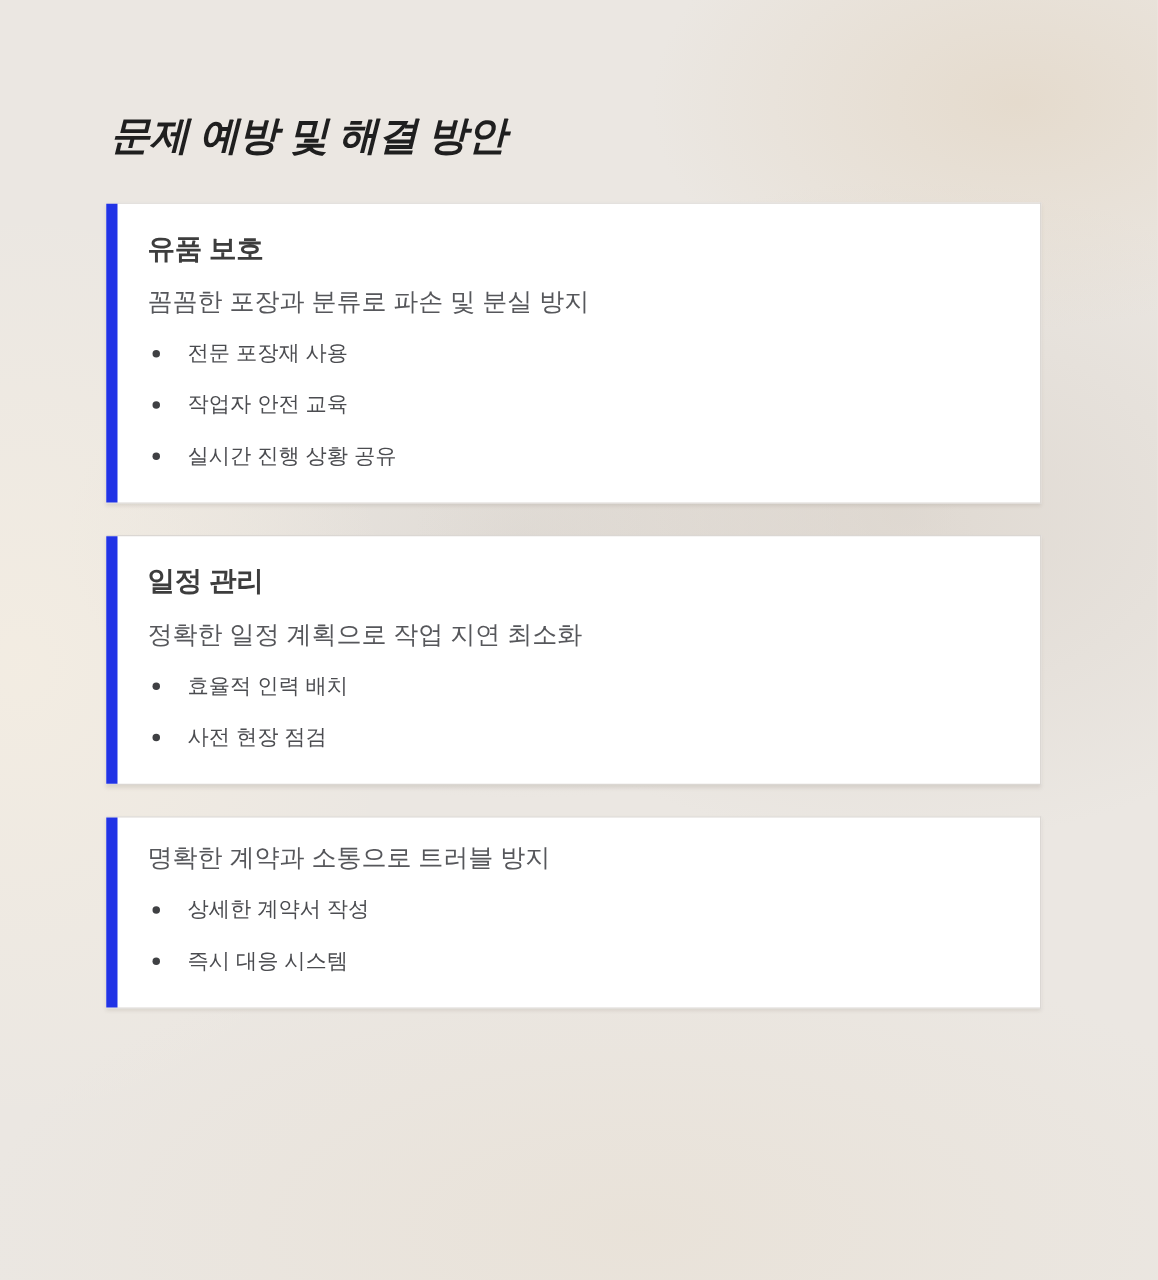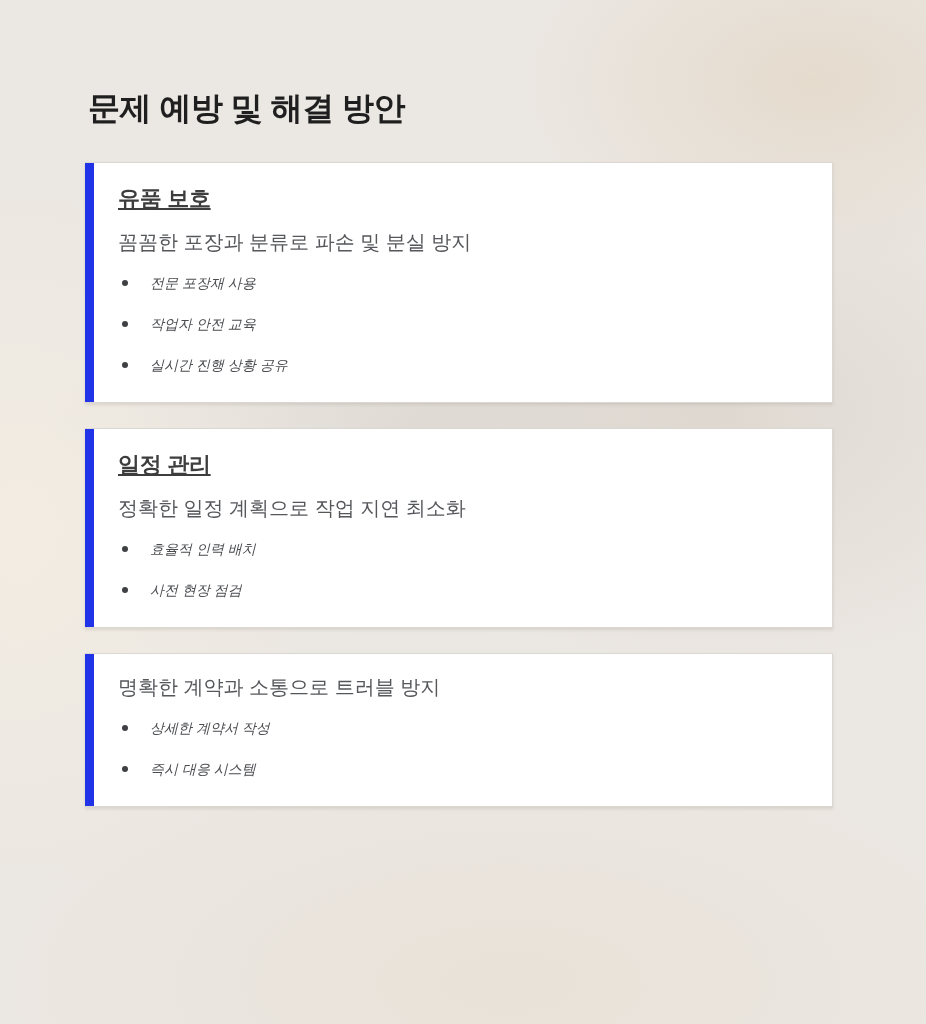--- a/index.html
+++ b/index.html
@@ -36,6 +36,7 @@
     font-weight: 800;
     letter-spacing: -0.5px;
     color: var(--title-text, #1f1f1f);
+    font-style: italic;
   }
 
   .card {

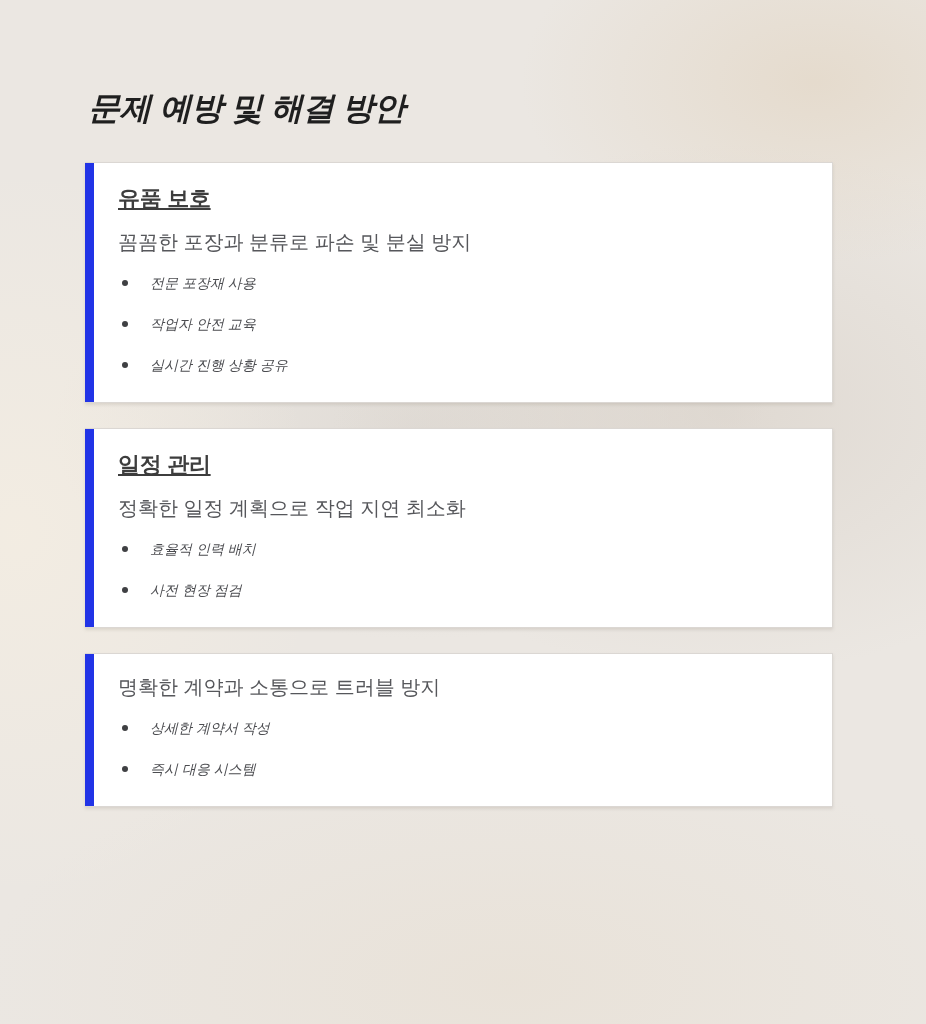--- a/index.html
+++ b/index.html
@@ -66,7 +66,6 @@
     letter-spacing: -0.3px;
     color: var(--heading-text, #3d3d3d);
     margin-bottom: 16px;
-    text-decoration: underline;
   }
 
   .card-subtitle {

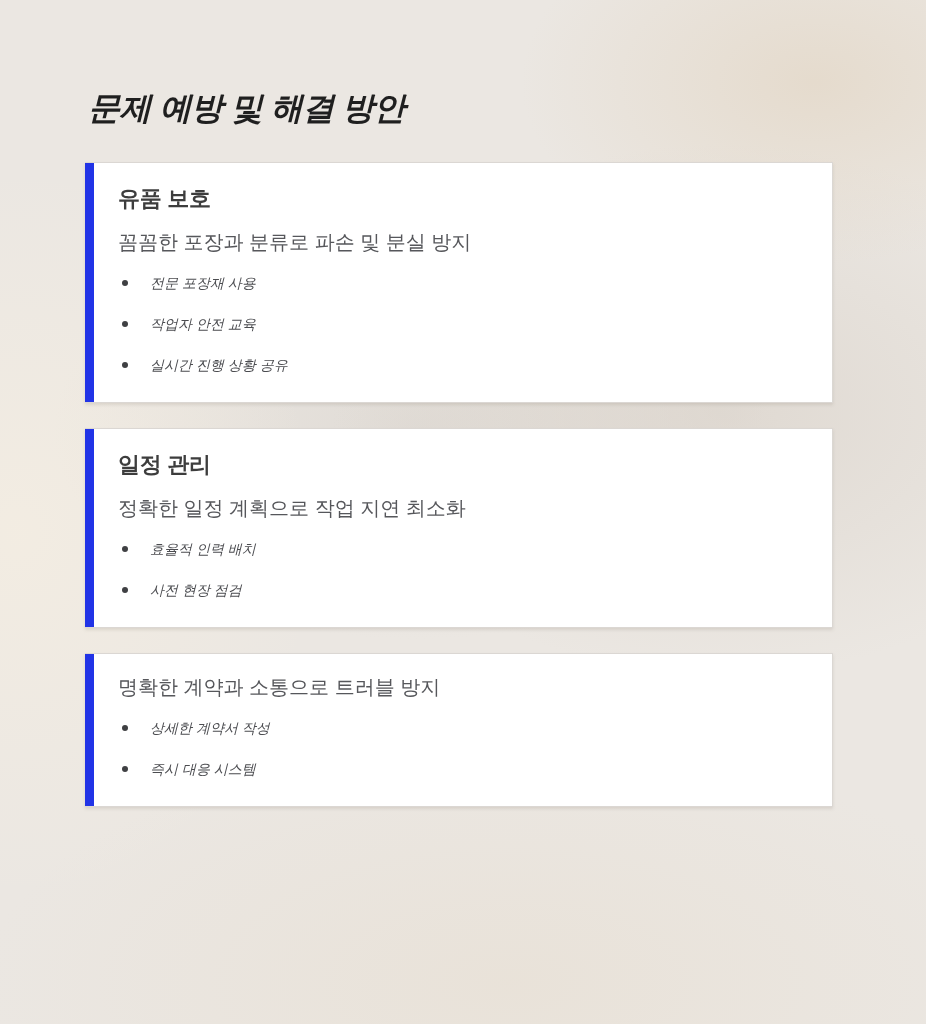--- a/index.html
+++ b/index.html
@@ -83,10 +83,9 @@
     position: relative;
     padding-left: 32px;
     margin-top: 17px;
-    font-size: 14px;
+    font-size: 17px;
     line-height: 24px;
     color: var(--bullet-text, #4b4c50);
-    font-style: italic;
   }
 
   .dot {

